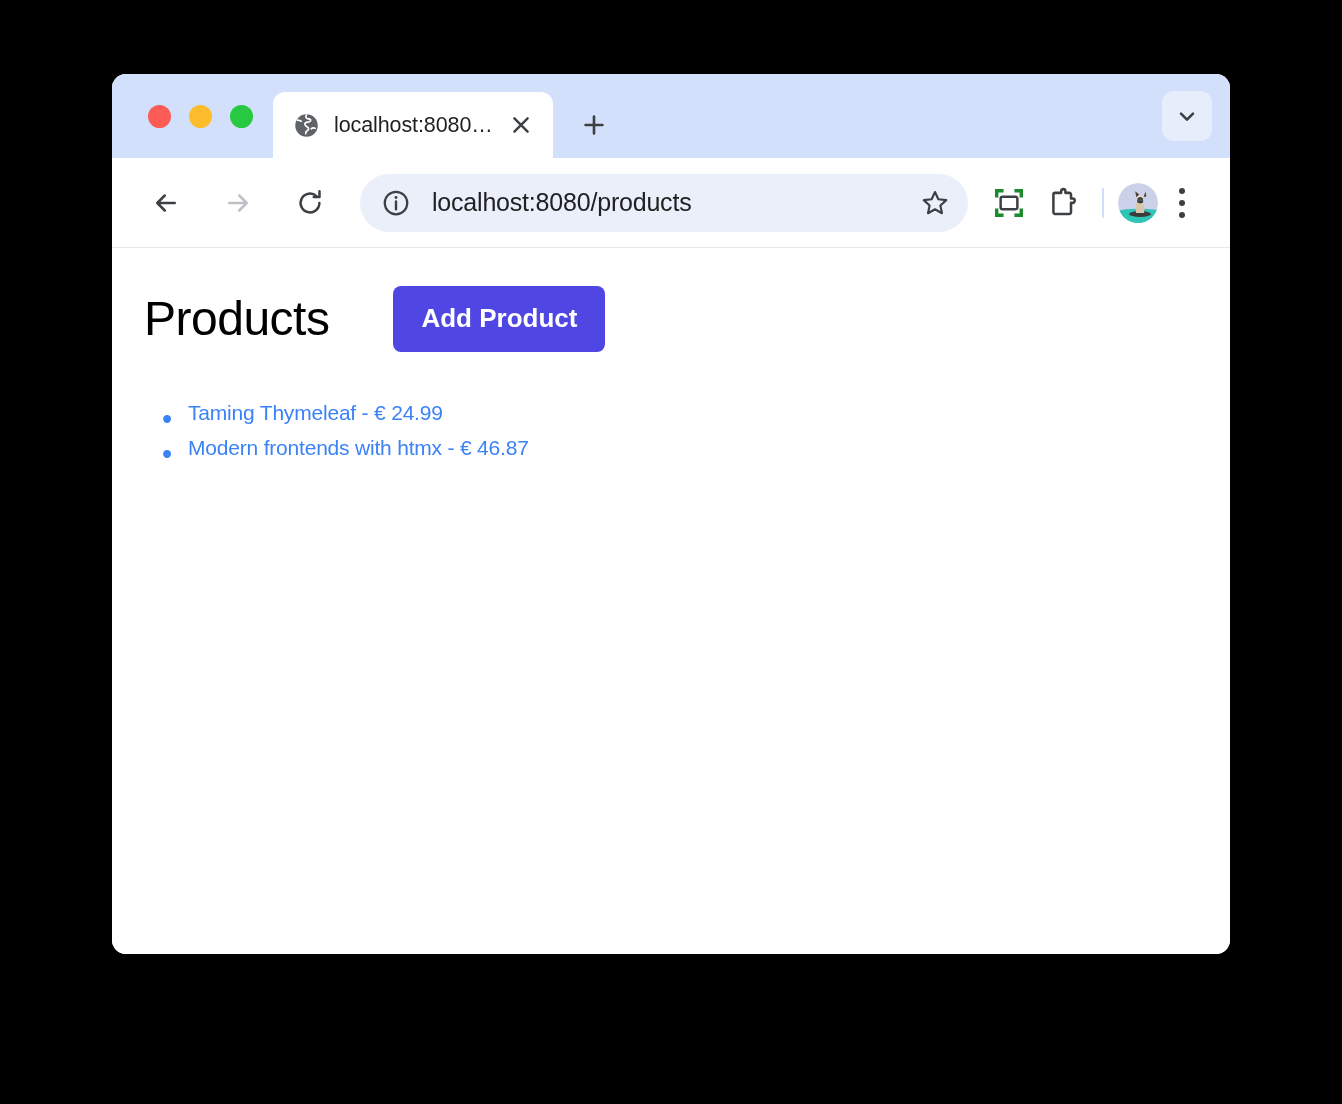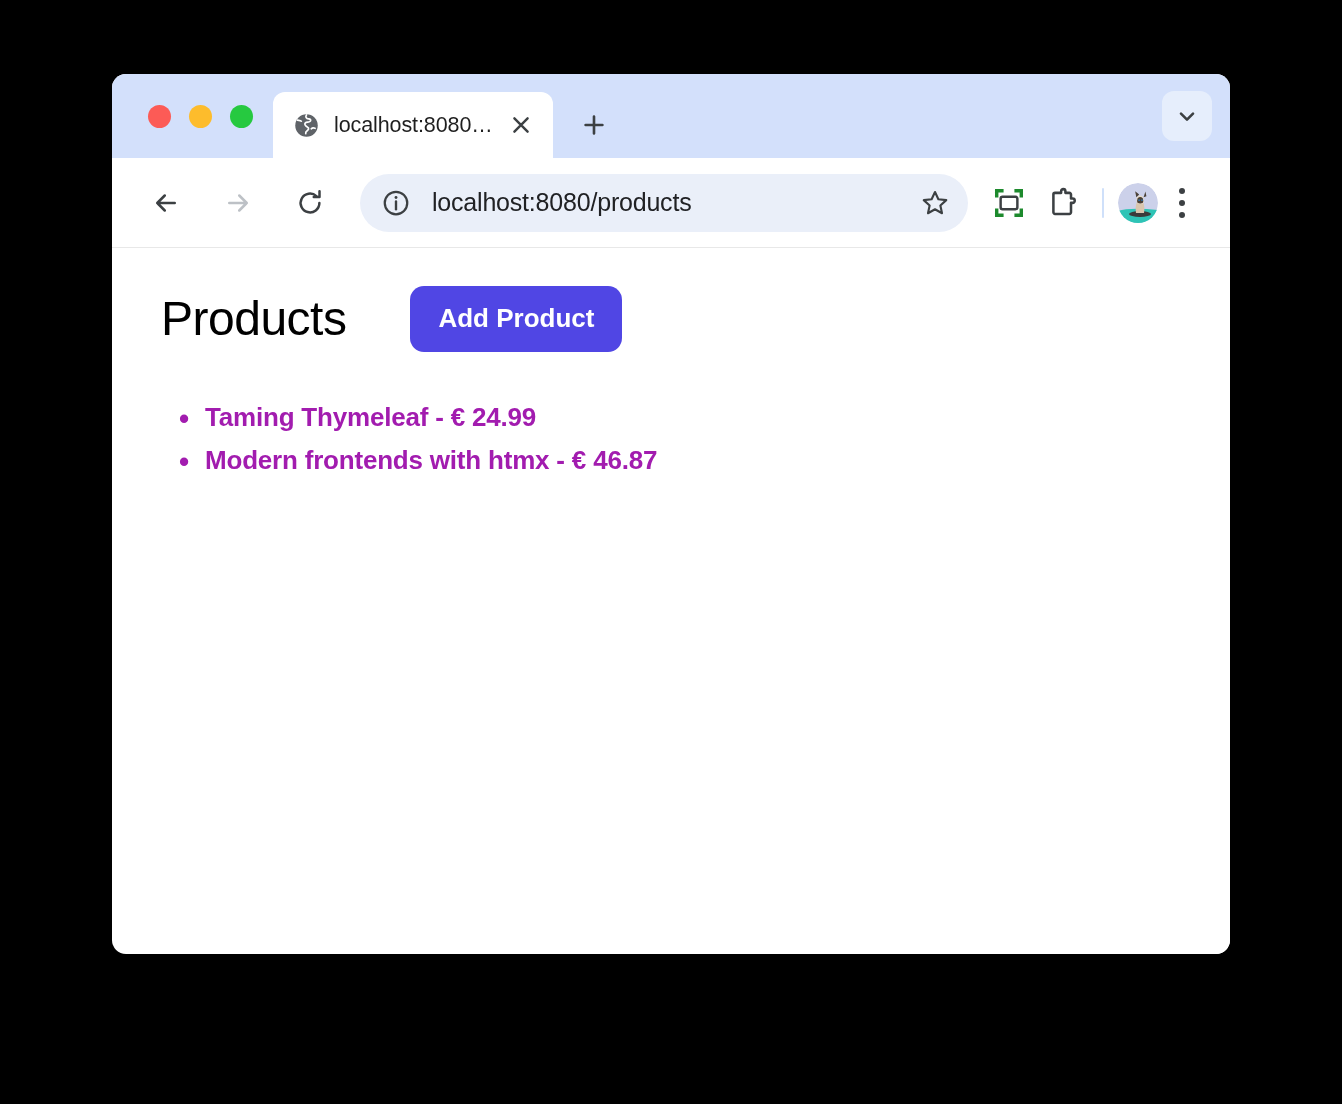--- a/index.html
+++ b/index.html
@@ -193,7 +193,6 @@
     background: #ffffff;
     padding: 38px 32px 0 32px;
     overflow: hidden;
-    margin-left: 17px;
   }
 
   .page-header {

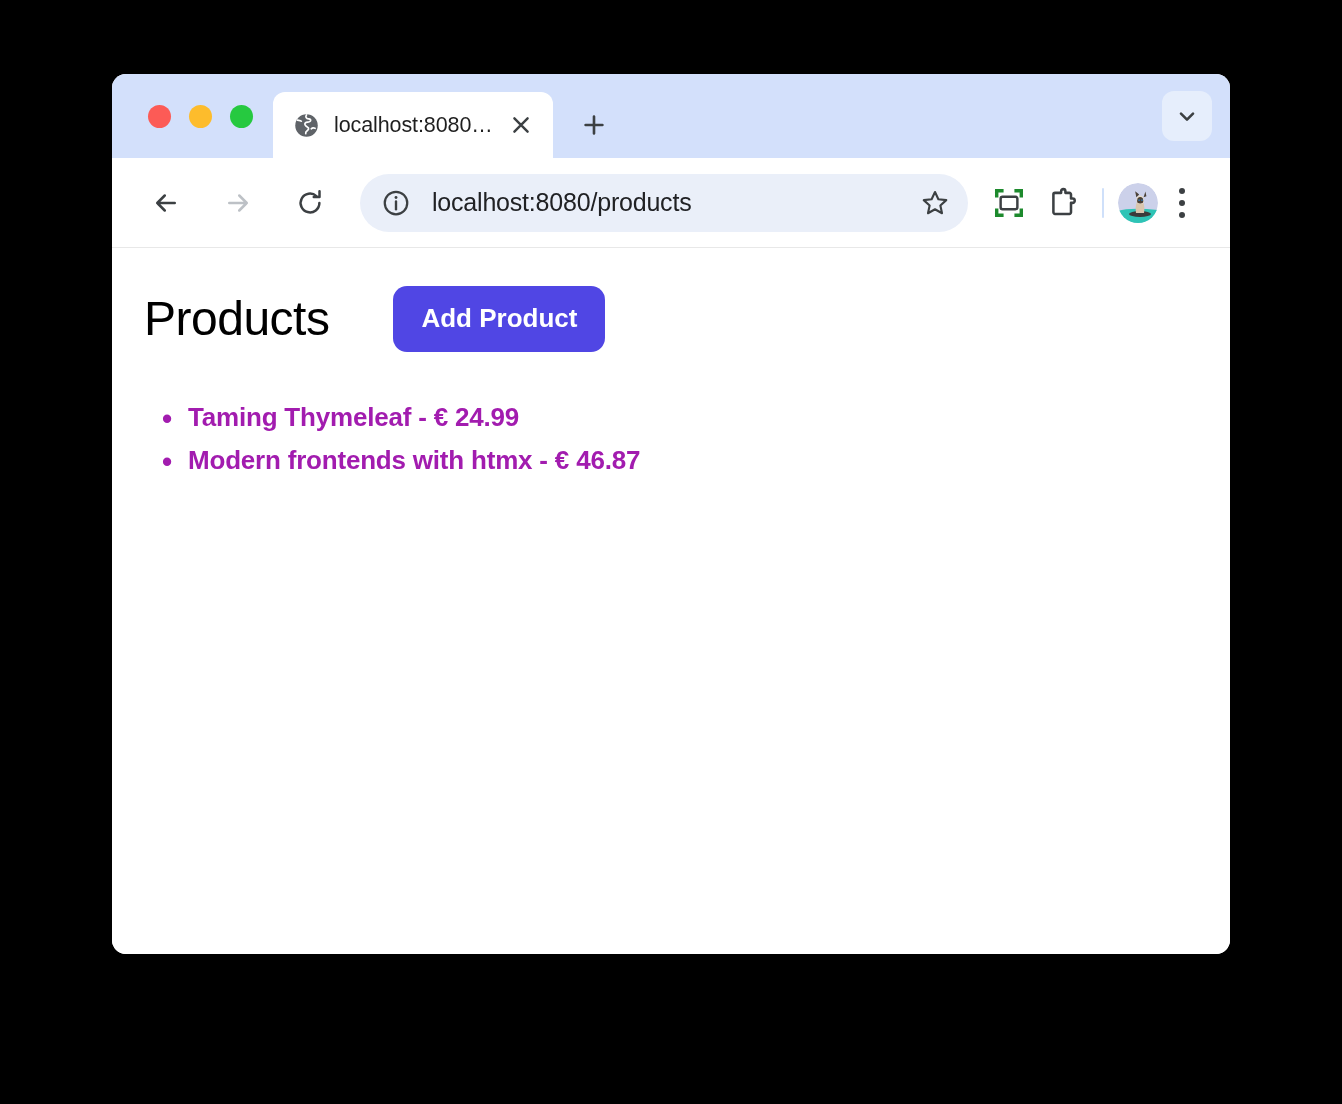--- a/index.html
+++ b/index.html
@@ -213,7 +213,7 @@
     font-size: 26px;
     font-weight: bold;
     border: none;
-    border-radius: 14px;
+    border-radius: 8px;
     padding: 18px 28px;
     font-family: "Liberation Sans", sans-serif;
     line-height: 1.15;

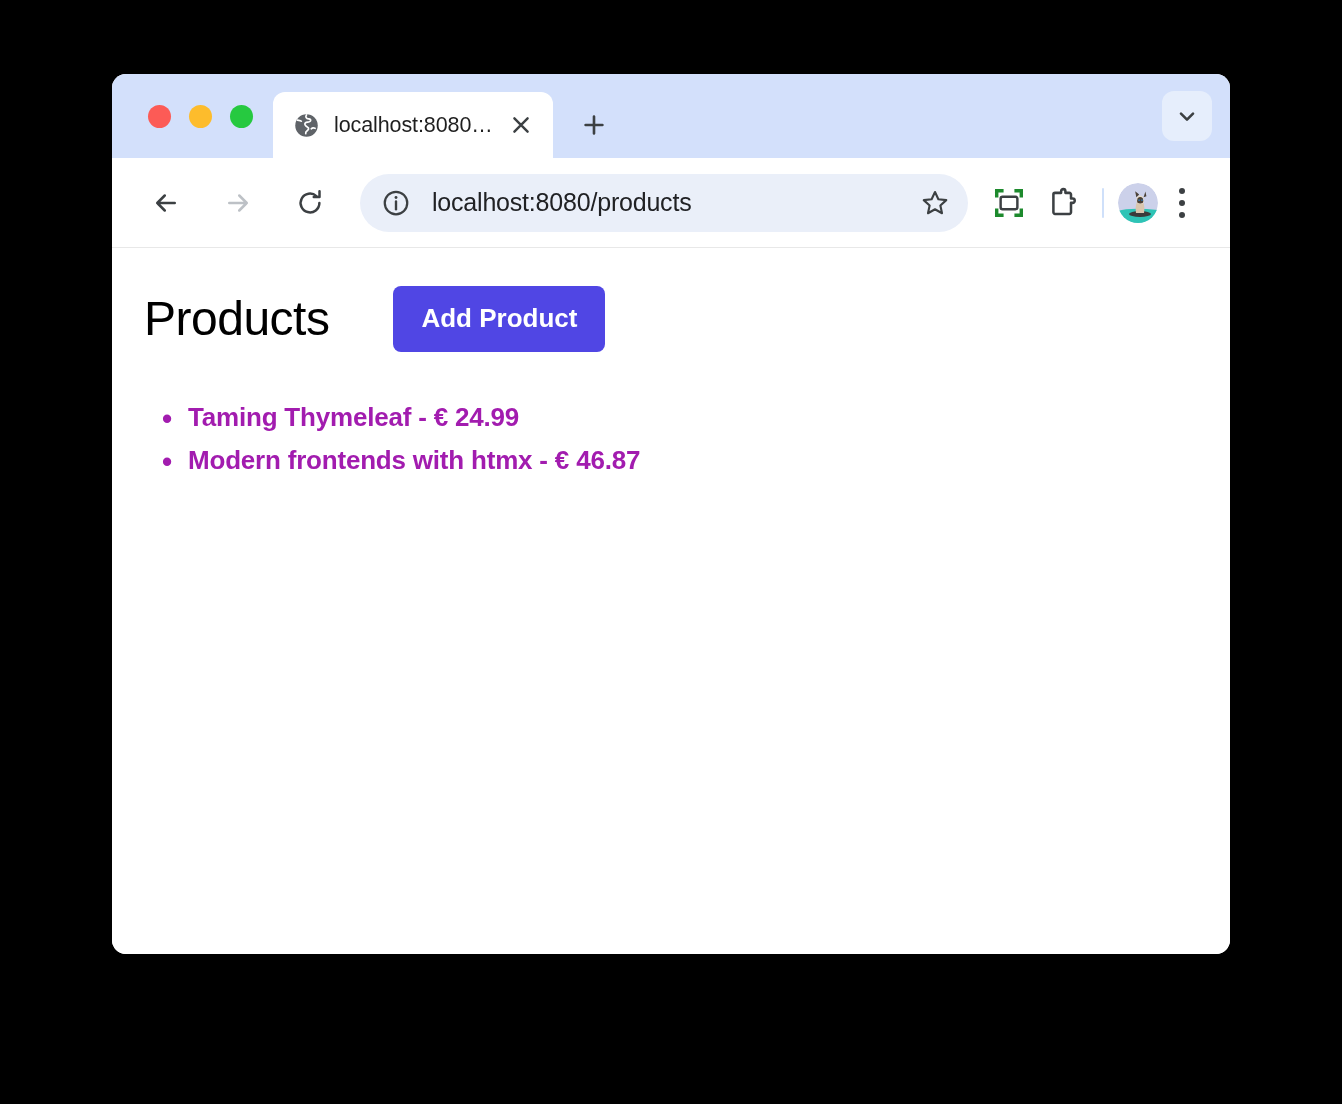--- a/index.html
+++ b/index.html
@@ -226,12 +226,11 @@
     list-style: none;
   }
   .product-list li {
-    font-size: 26px;
-    color: #a21caf;
+    font-size: 21px;
+    color: #3b82f6;
     line-height: 1.65;
     position: relative;
     letter-spacing: -0.2px;
-    font-weight: bold;
   }
   .product-list li::before {
     content: "•";

